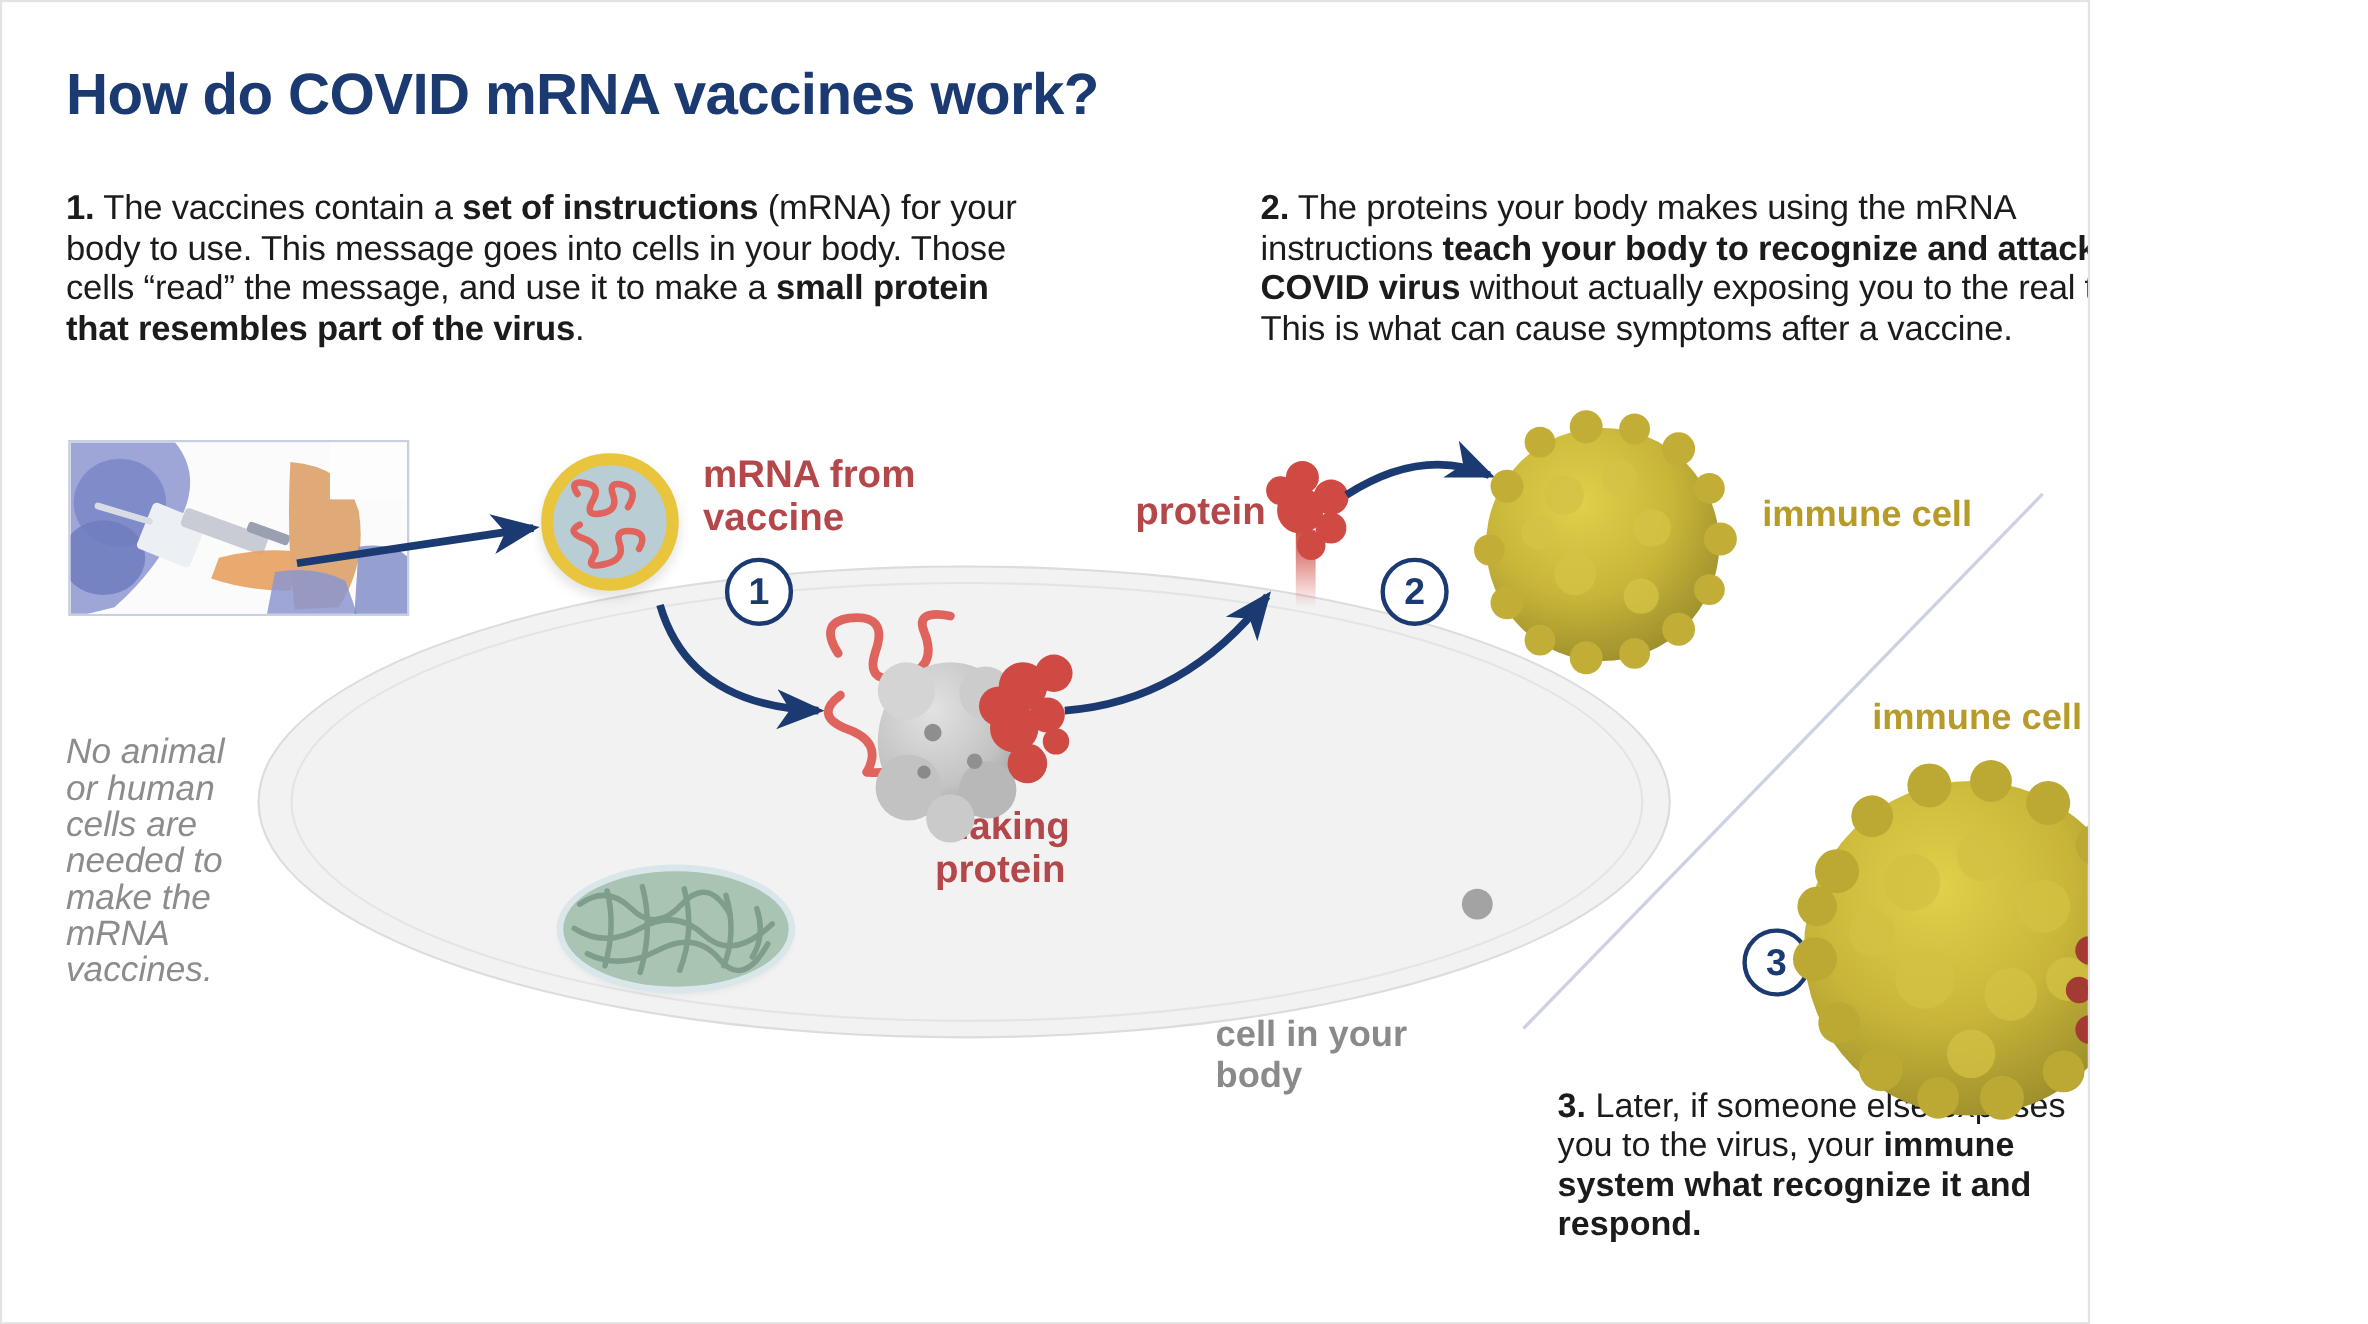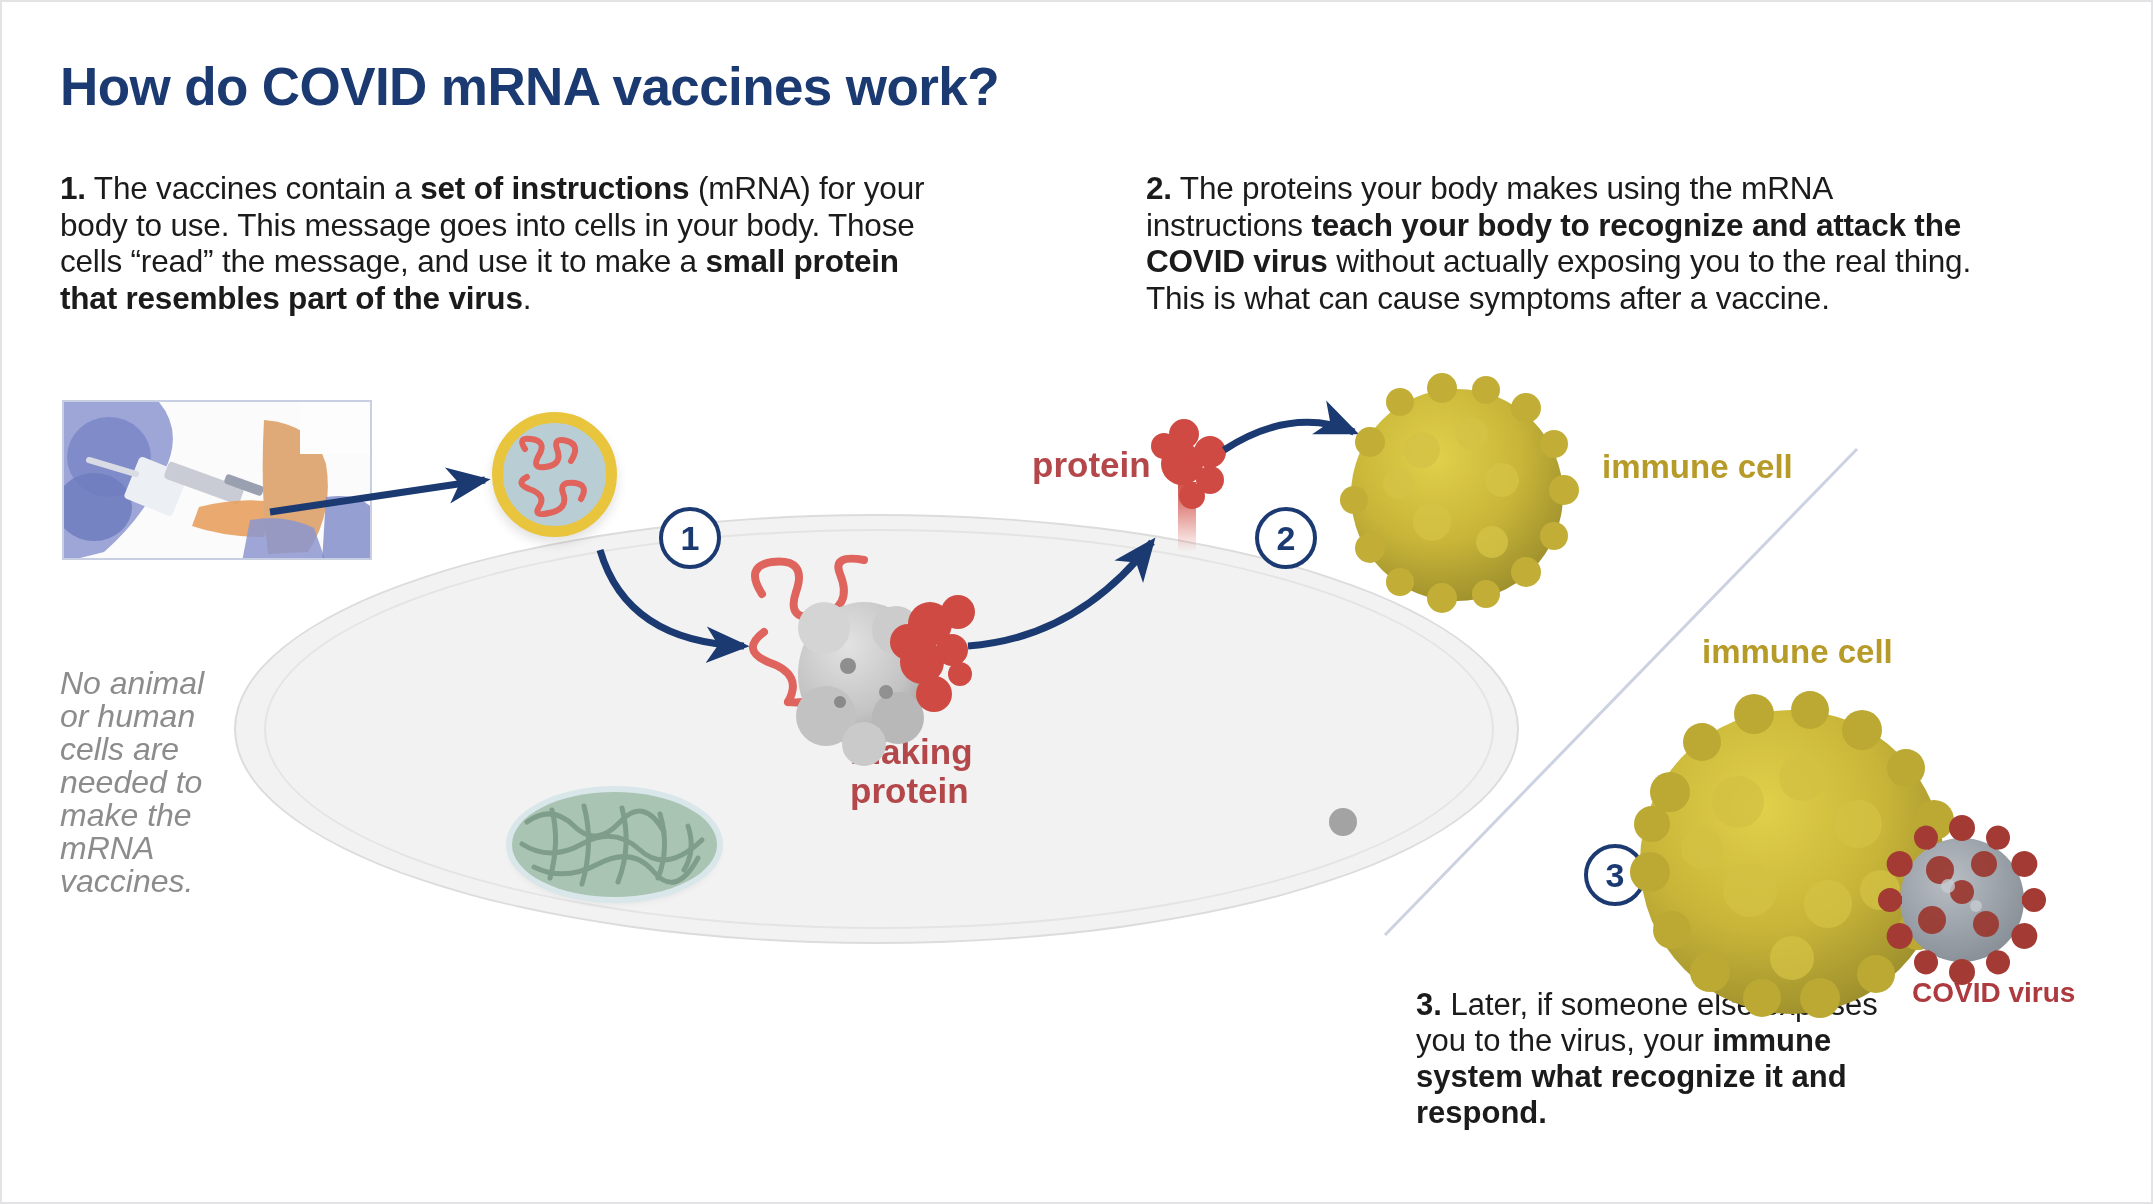--- a/index.html
+++ b/index.html
@@ -12,7 +12,7 @@
   }
   #slide {
     position: relative;
-    width: 2153px;
+    width: 1900px;
     height: 1204px;
     background: #ffffff;
     border: 2px solid #e3e3e6;

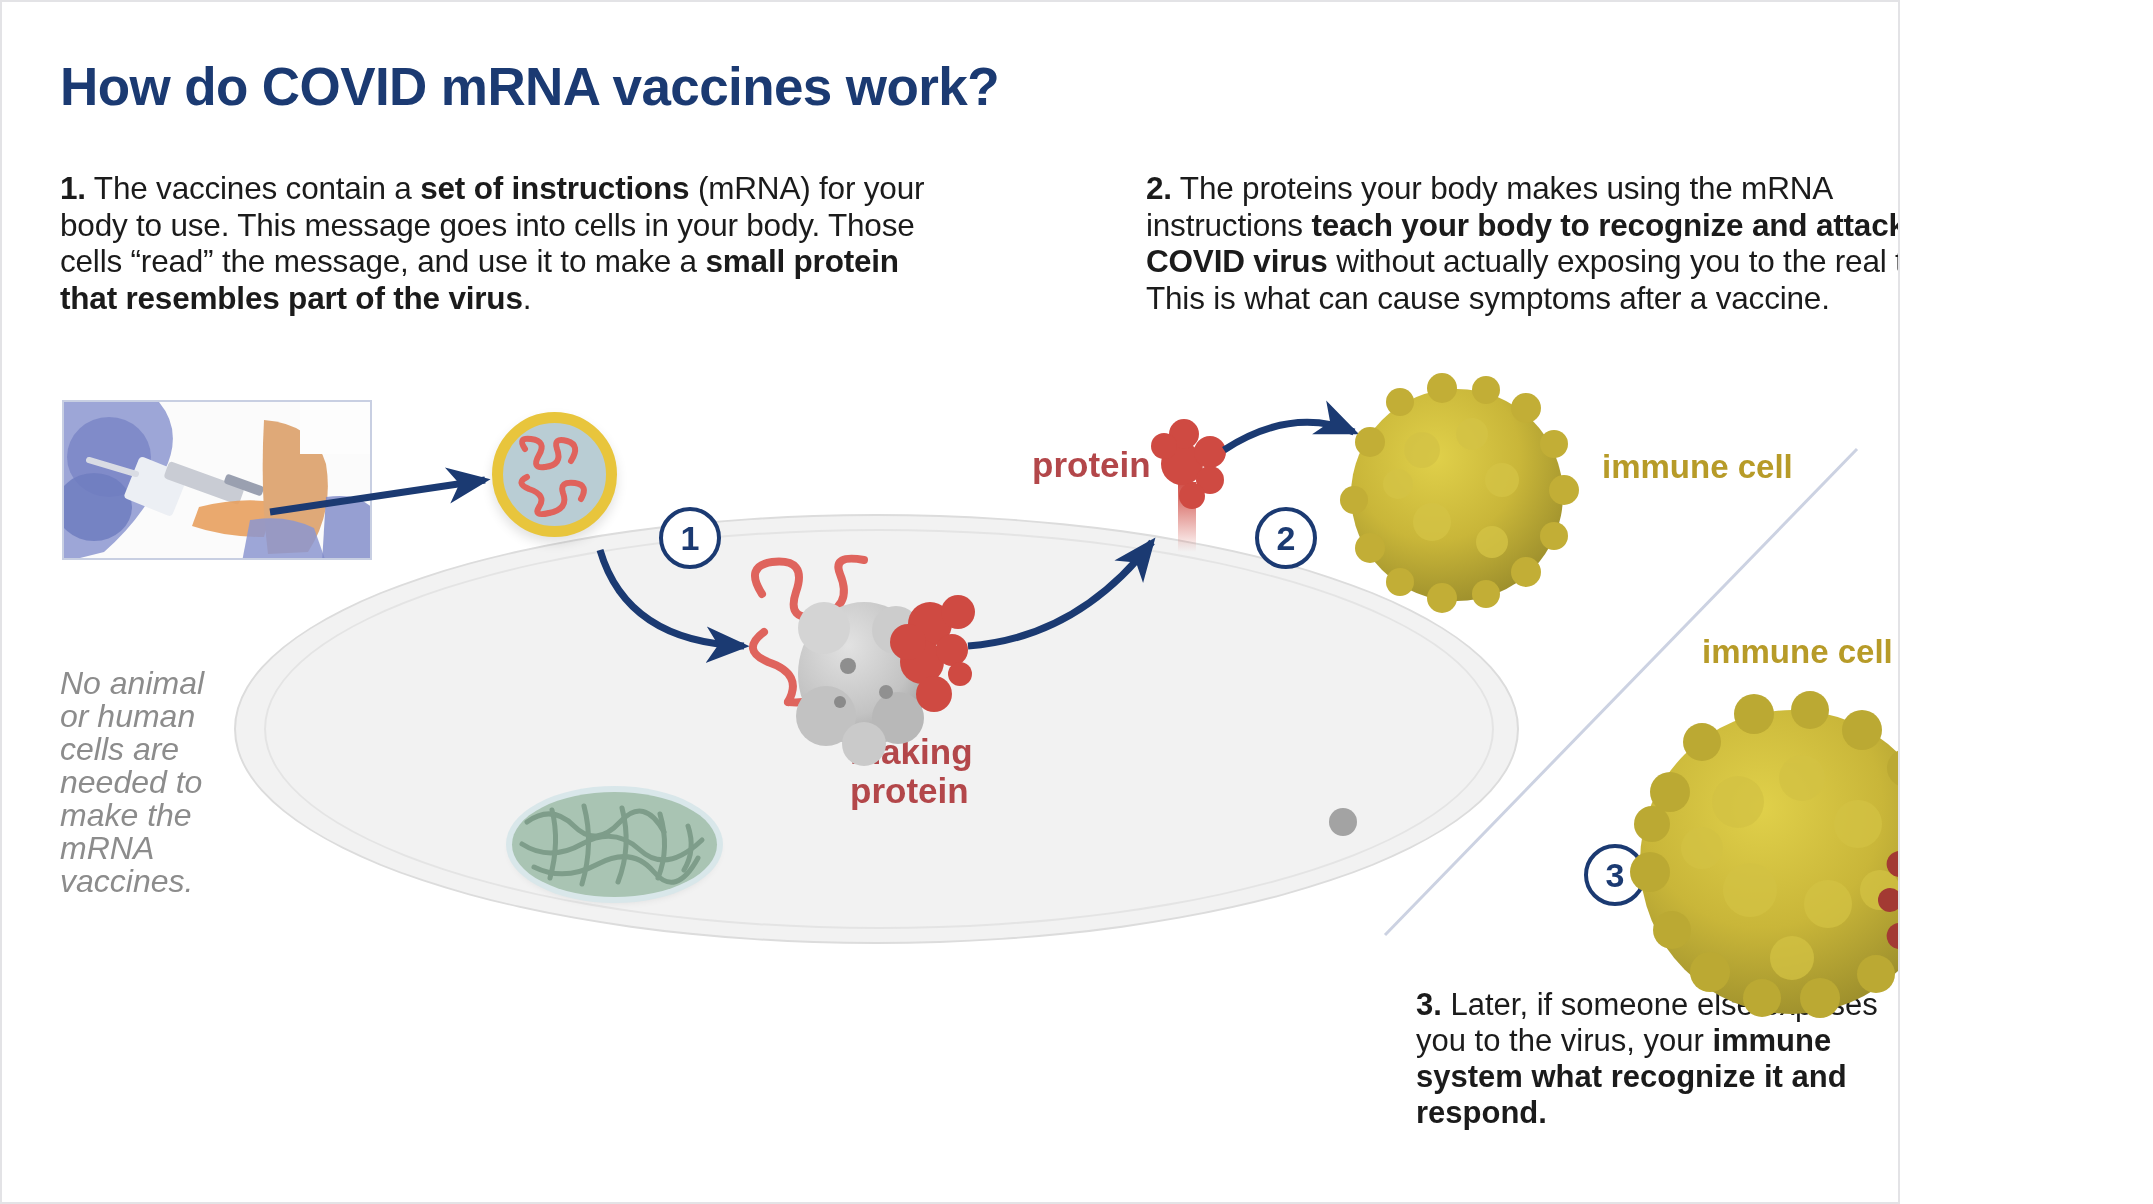--- a/index.html
+++ b/index.html
@@ -301,6 +301,7 @@
   <div class="numcircle" id="num2">2</div>
   <div class="numcircle" id="num3">3</div>
 
+  <div class="lbl" id="lbl-mrna">mRNA from<br>vaccine</div>
   <div class="lbl" id="lbl-making">making<br>protein</div>
   <div class="lbl" id="lbl-protein">protein</div>
   <div class="lbl" id="lbl-immune1">immune cell</div>

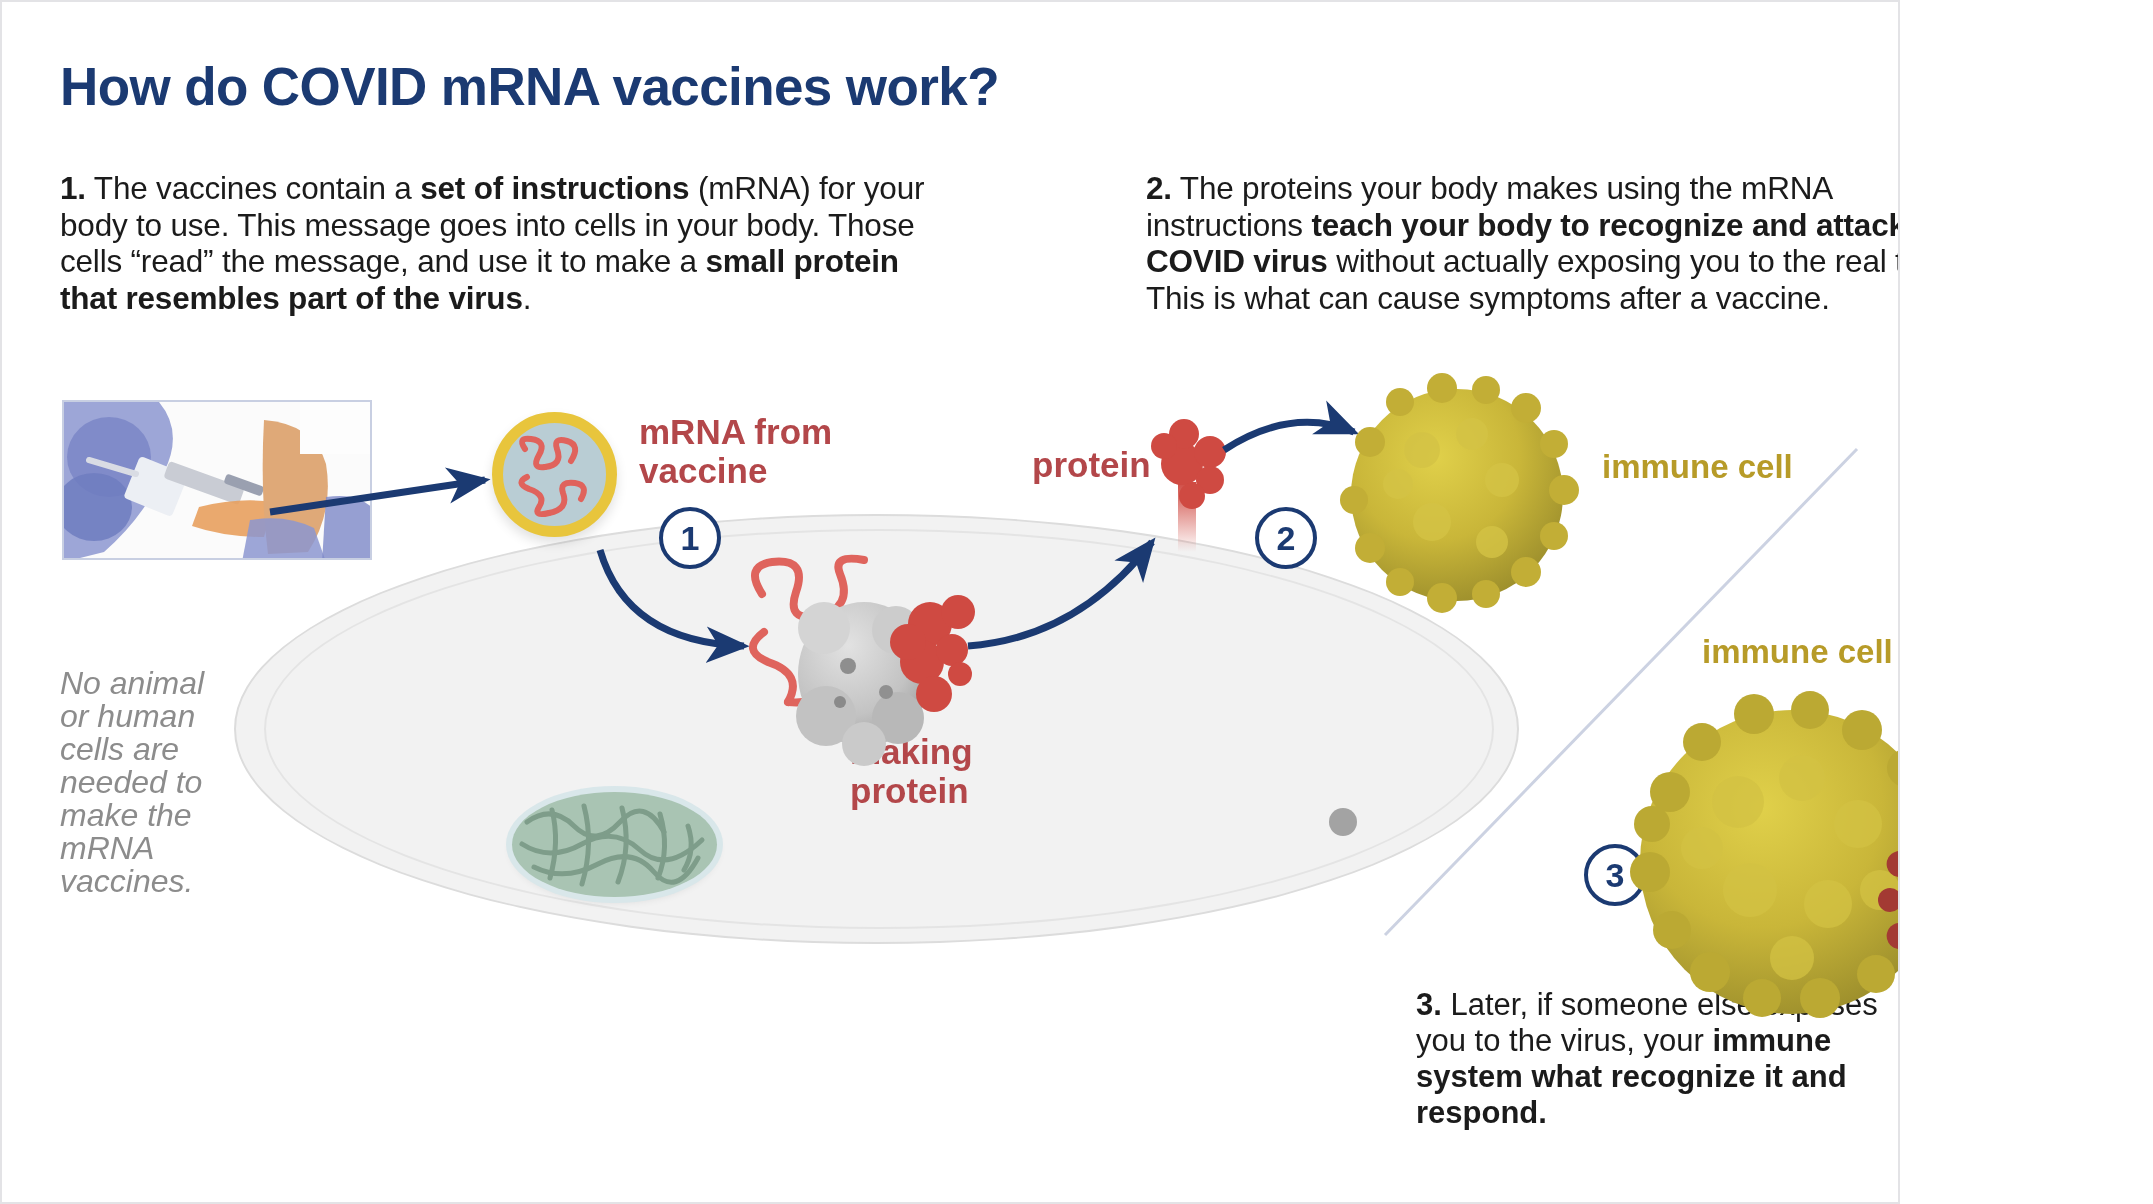--- a/index.html
+++ b/index.html
@@ -307,6 +307,7 @@
   <div class="lbl" id="lbl-immune1">immune cell</div>
   <div class="lbl" id="lbl-immune2">immune cell</div>
   <div class="lbl" id="lbl-covid">COVID virus</div>
+  <div class="lbl" id="lbl-cellbody">cell in your<br>body</div>
 
   <svg id="overlay" viewBox="0 0 2153 1204">
     <defs>

